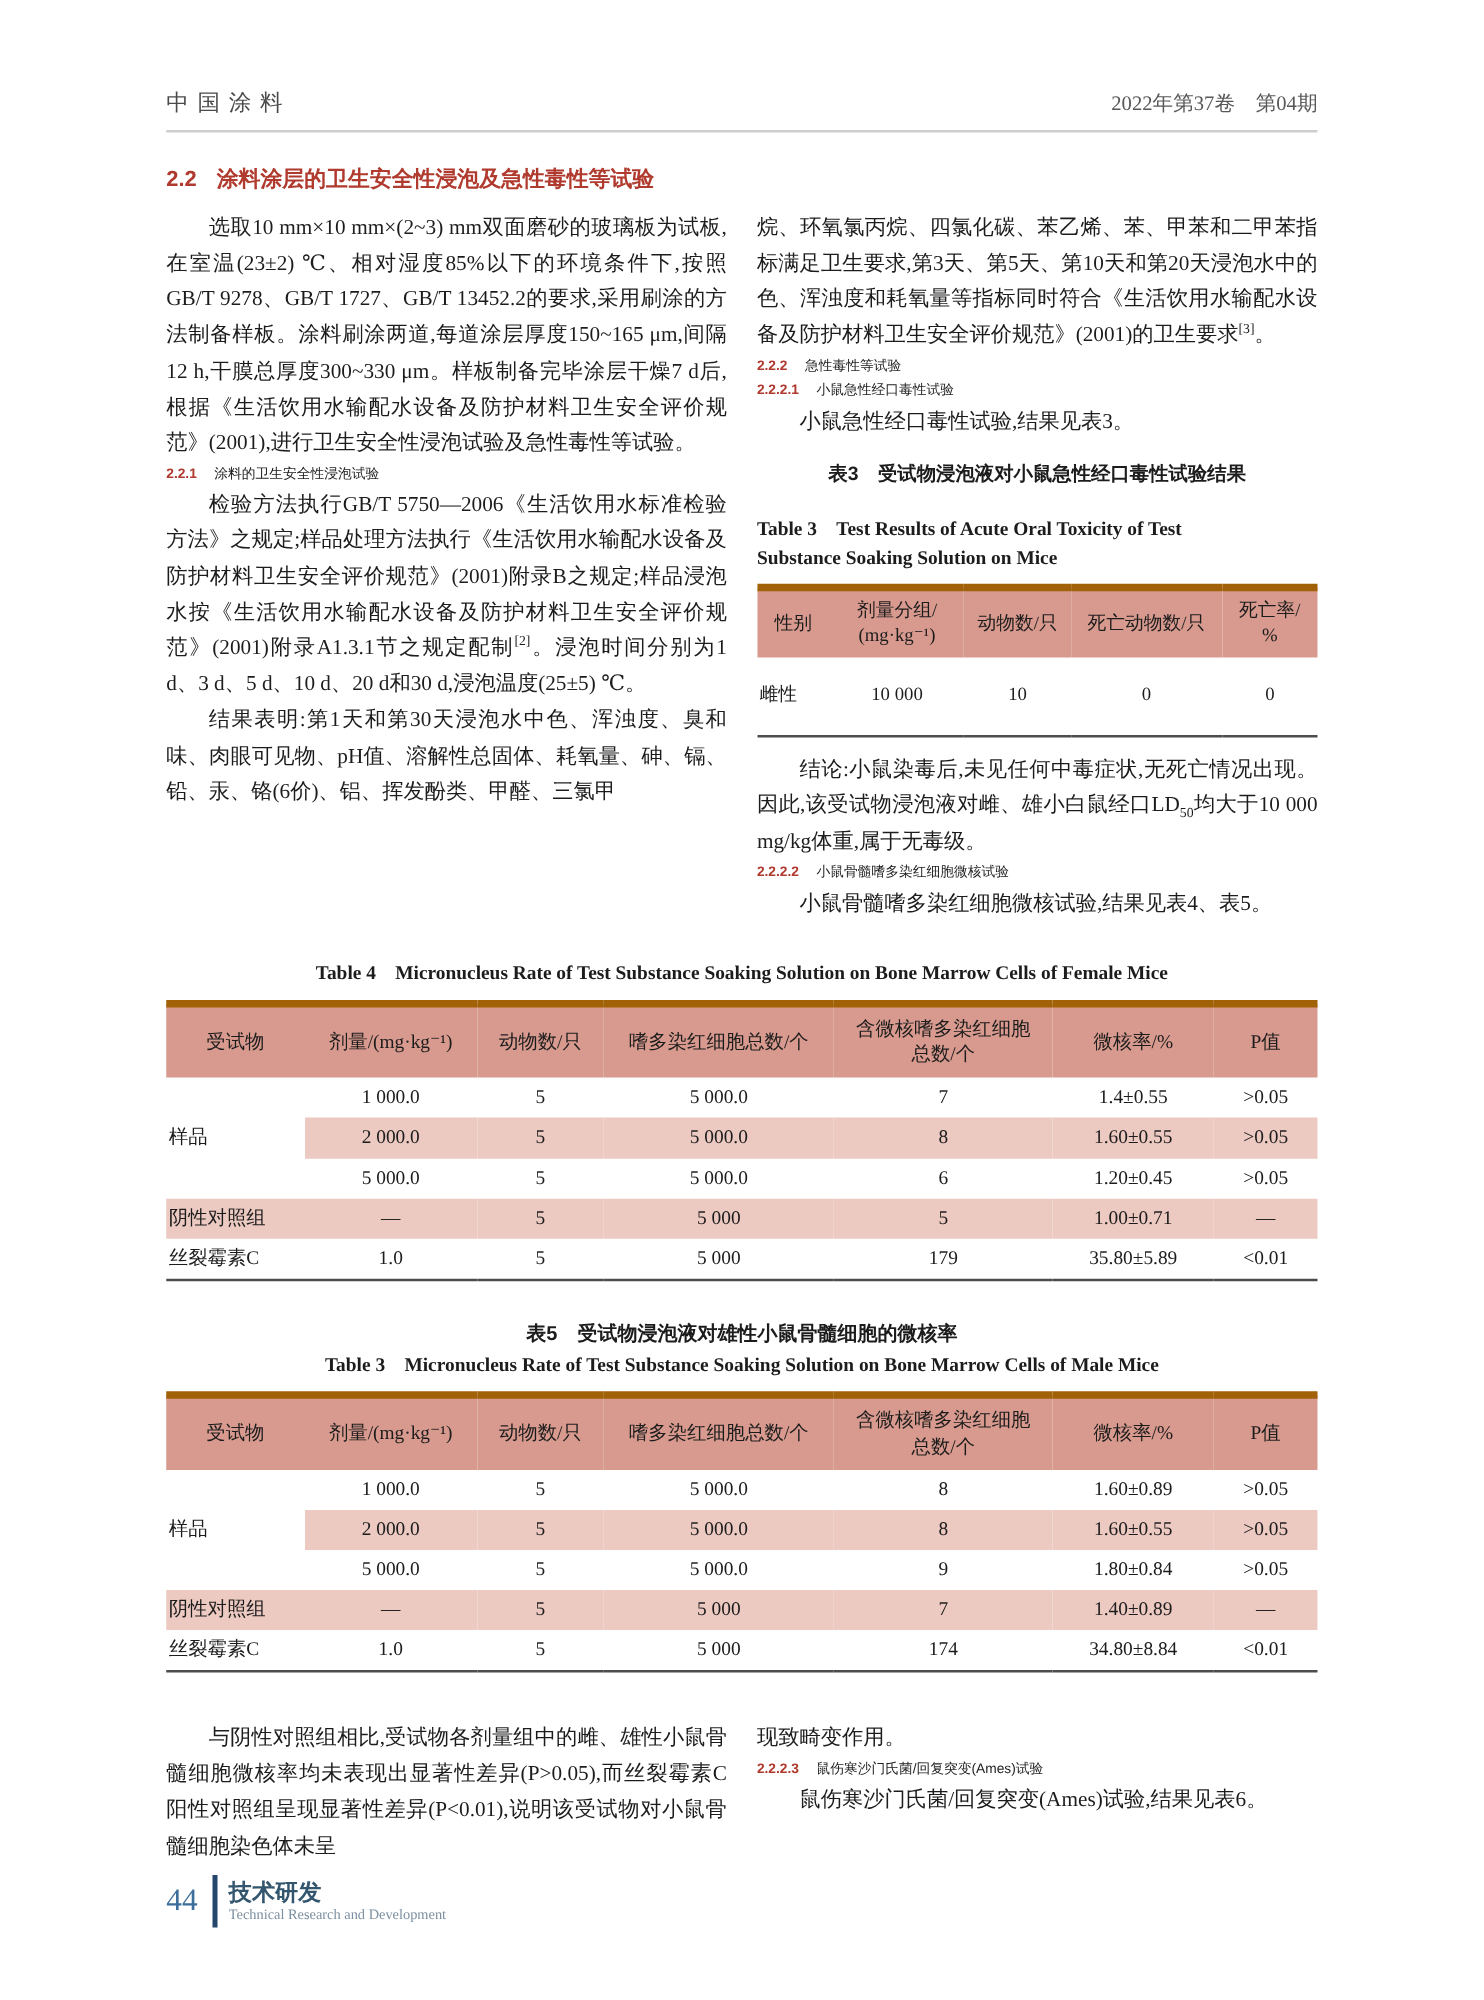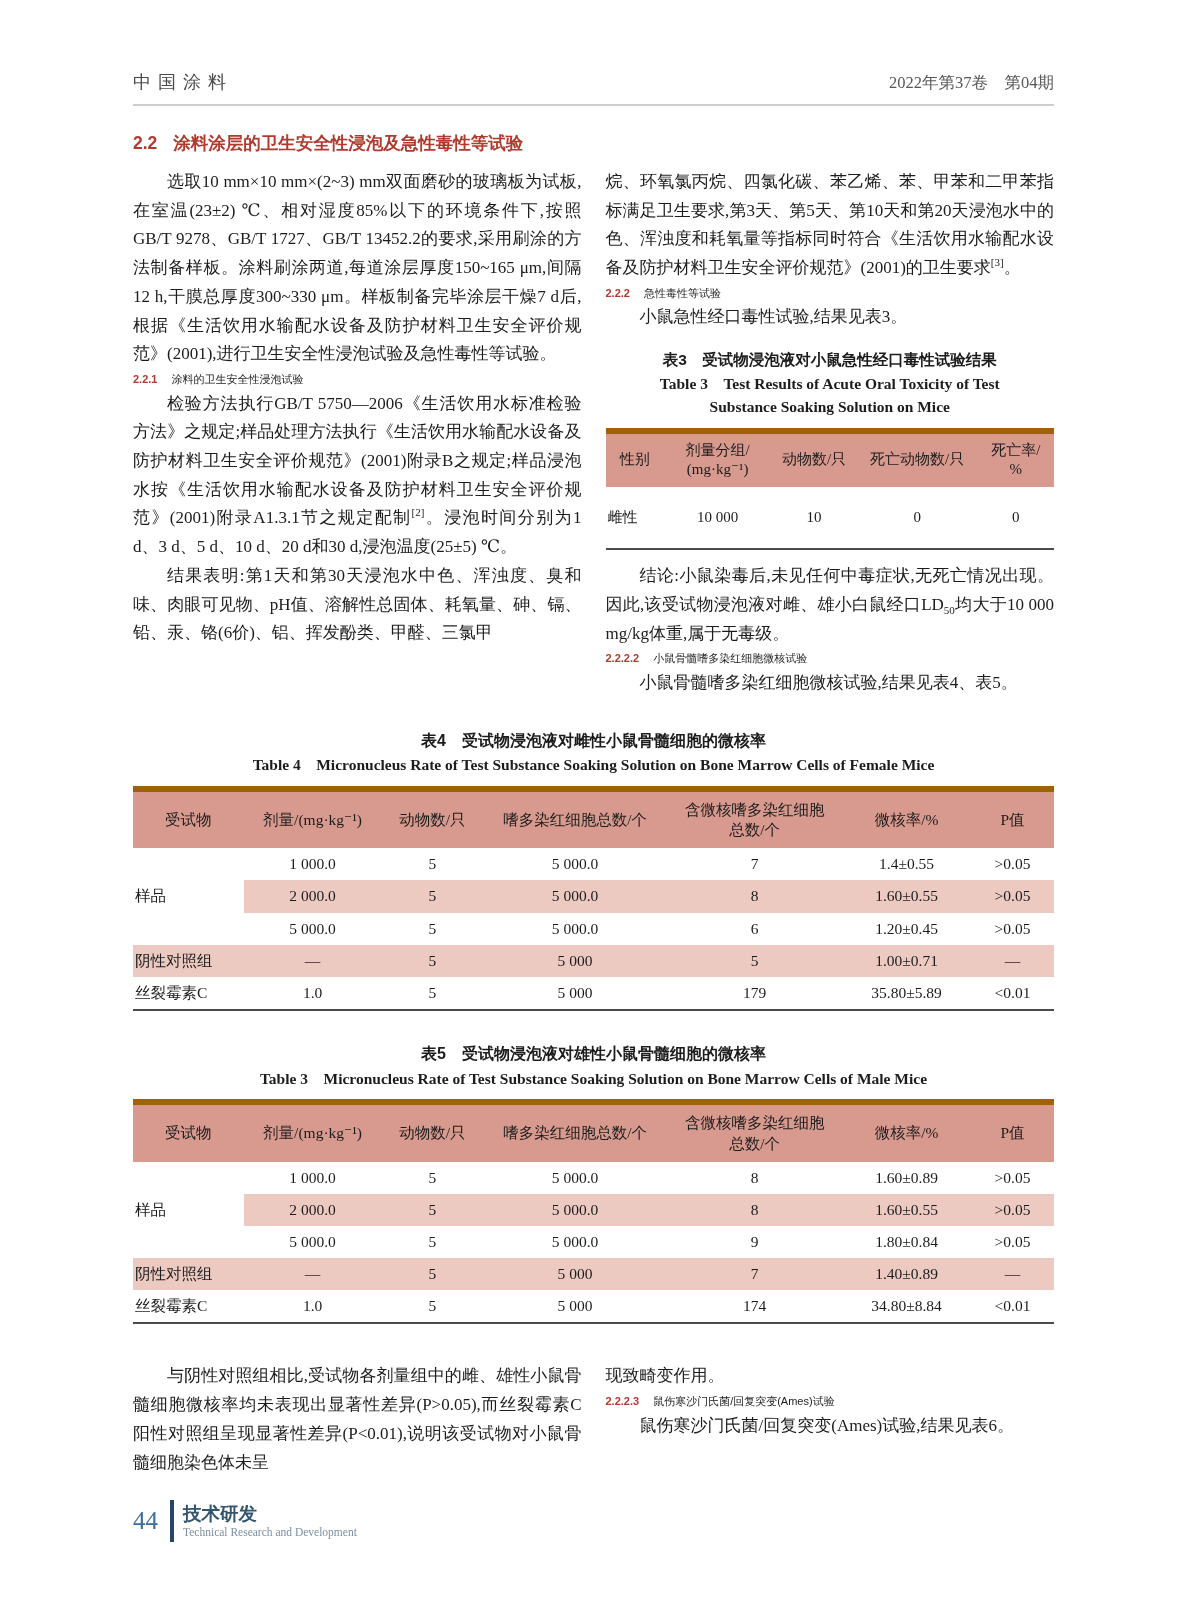--- a/index.html
+++ b/index.html
@@ -110,6 +110,9 @@
       <p><span>烷、环氧氯丙烷、四氯化碳、苯乙烯、苯、甲苯和二甲苯指标满足卫生要求,第3天、第5天、第10天和第20天浸泡水中的色、浑浊度和耗氧量等指标同时符合《生活饮用水输配水设备及防护材料卫生安全评价规范》(2001)的卫生要求</span><sup class="ref">[3]</sup><span>。</span></p>
       <p class="subhead">
         <span class="snum">2.2.2</span><span>急性毒性等试验</span>
+      </p>
+      <p class="subhead">
+        <span class="snum">2.2.2.1</span><span>小鼠急性经口毒性试验</span>
       </p>
       <p class="indent">小鼠急性经口毒性试验,结果见表3。</p>
 

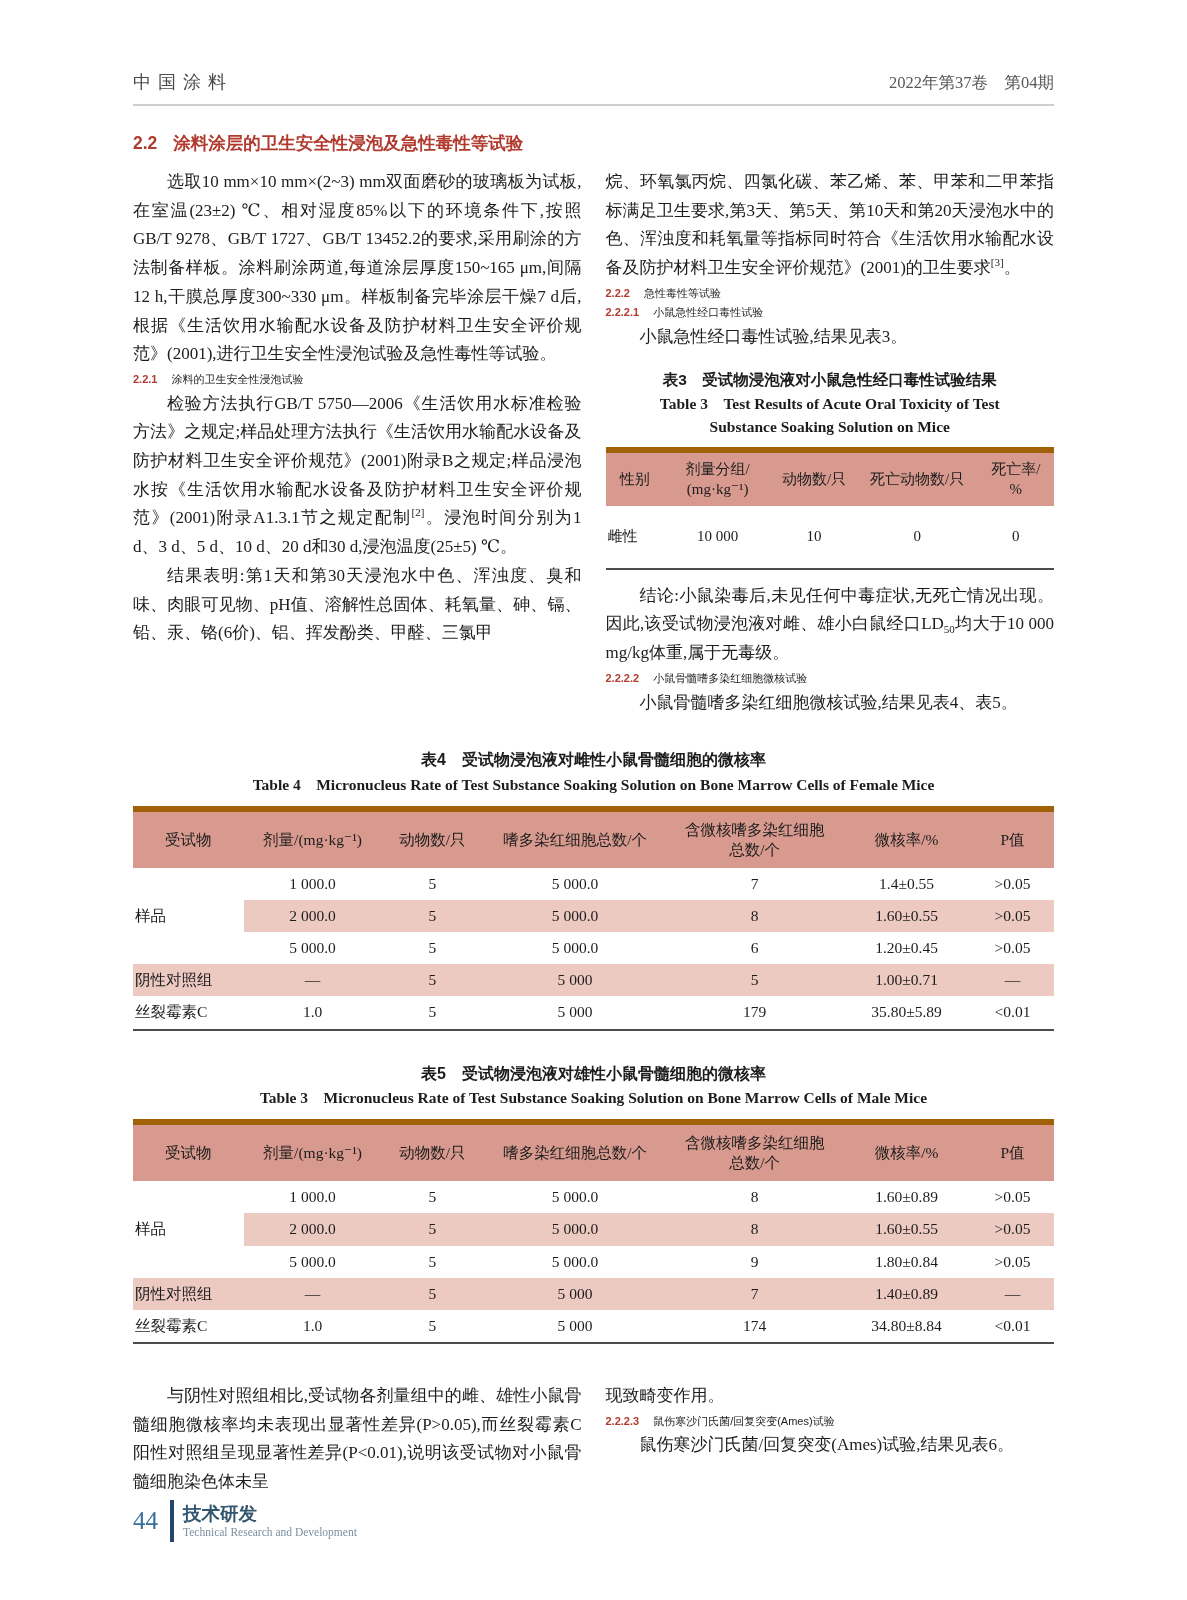--- a/index.html
+++ b/index.html
@@ -57,8 +57,8 @@
   .t3-block{margin-top:16px;margin-bottom:12px;}
   .t3-title-zh{font-family:"Liberation Sans","DejaVu Sans",sans-serif;font-weight:bold;
      text-align:center;font-size:15.5px;line-height:1.55;}
-  .t3-title-en{font-weight:bold;text-align:center;font-size:15.5px;line-height:1.5;
-     white-space:pre-line;}
+  .t3-title-en{font-weight:bold;text-align:left;font-size:15.5px;line-height:1.5;
+     white-space:pre-line;margin-top:20px;}
   .t3 {margin-top:9px;}
   .t3 th{font-size:15px;}
   .t3 td{font-size:15px;padding:21px 2px;}

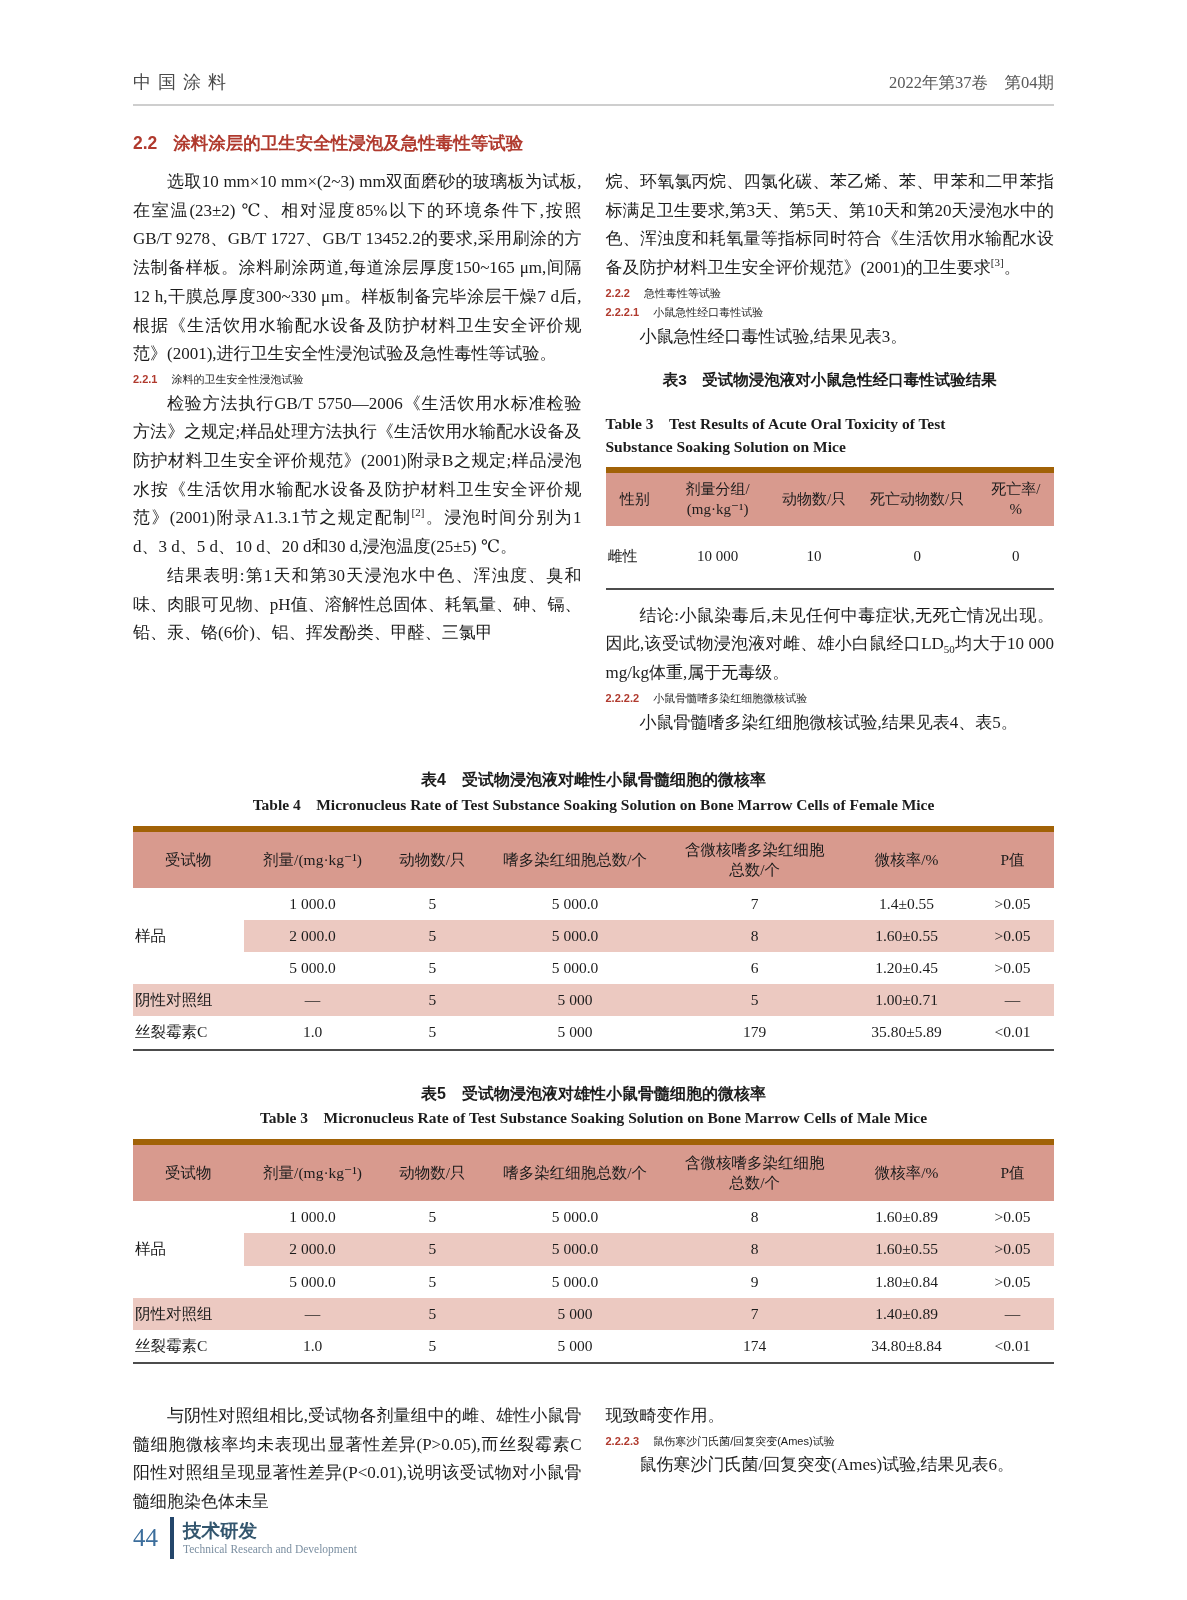--- a/index.html
+++ b/index.html
@@ -158,7 +158,6 @@
   </div>
 
   <div class="bigtbl-block">
-    <div class="big-title-zh">表4　受试物浸泡液对雌性小鼠骨髓细胞的微核率</div>
     <div class="big-title-en">Table 4　Micronucleus Rate of Test Substance Soaking Solution on Bone Marrow Cells of Female Mice</div>
     <table class="bigtbl">
       <colgroup>

